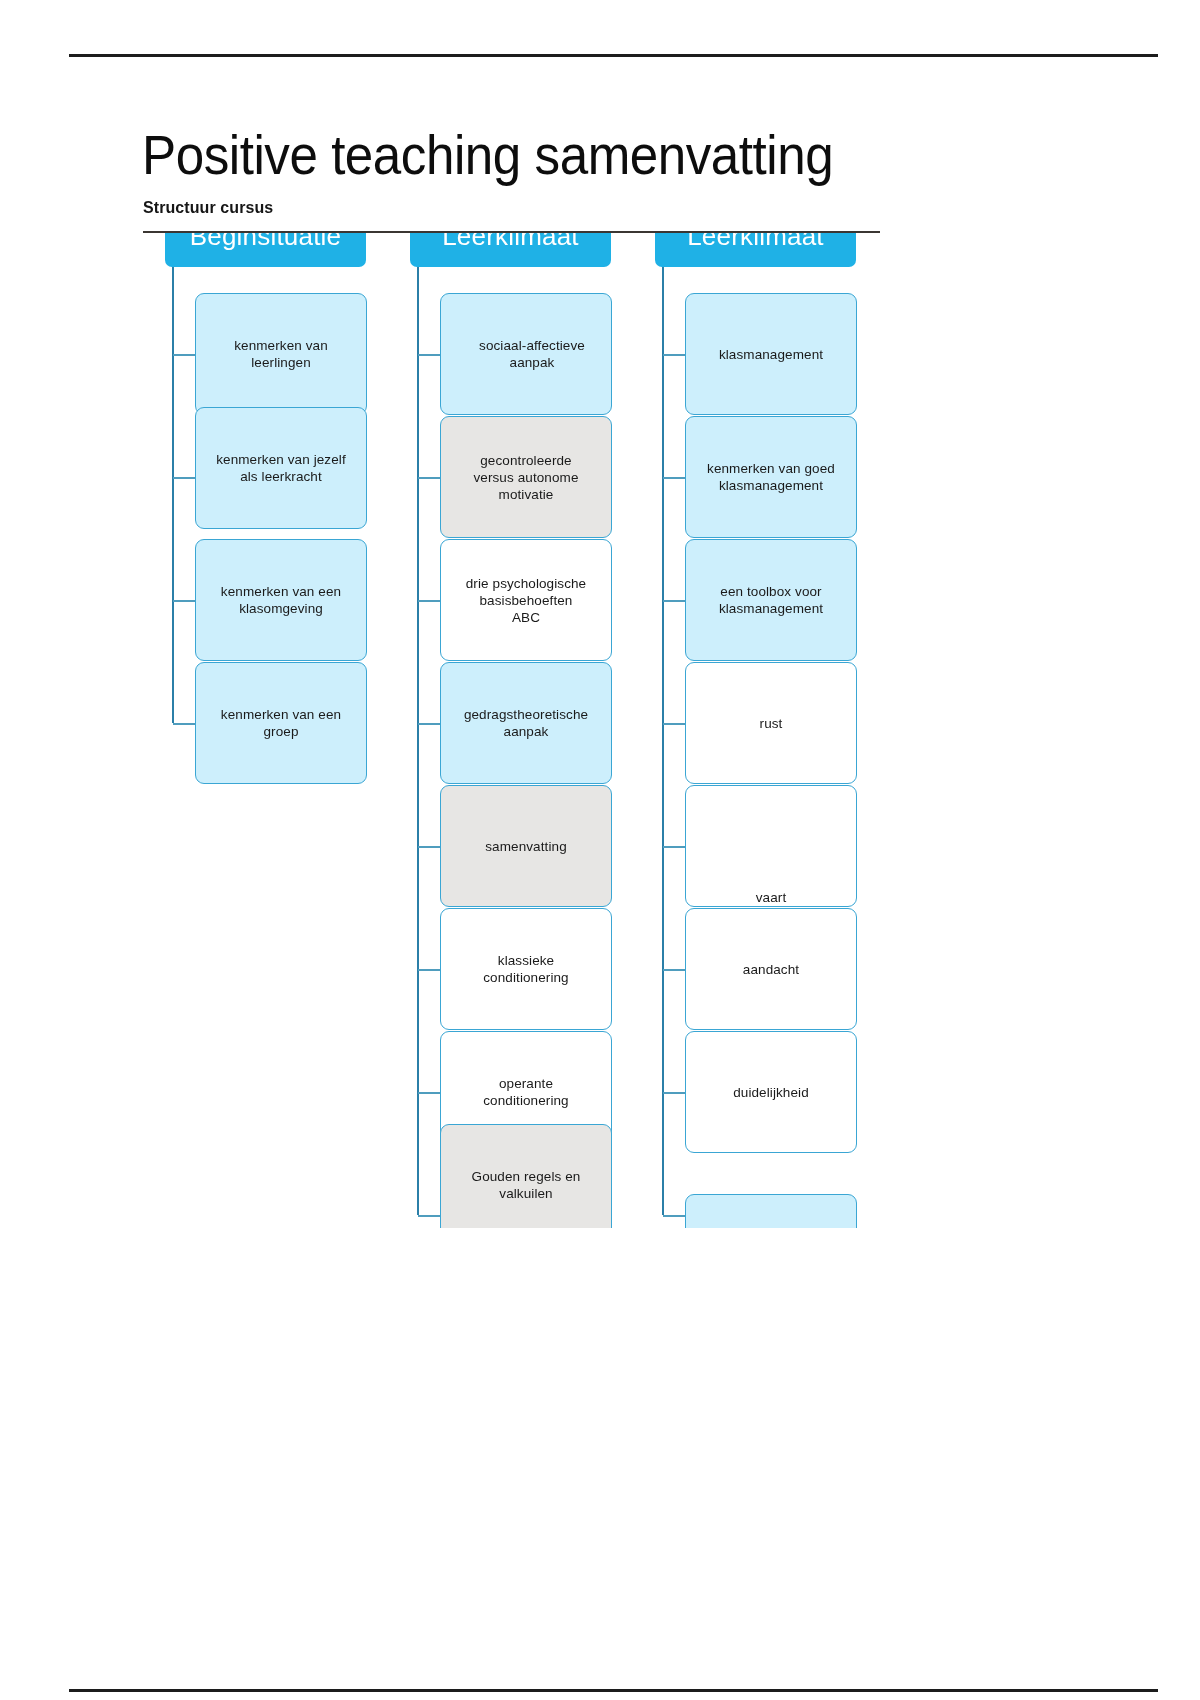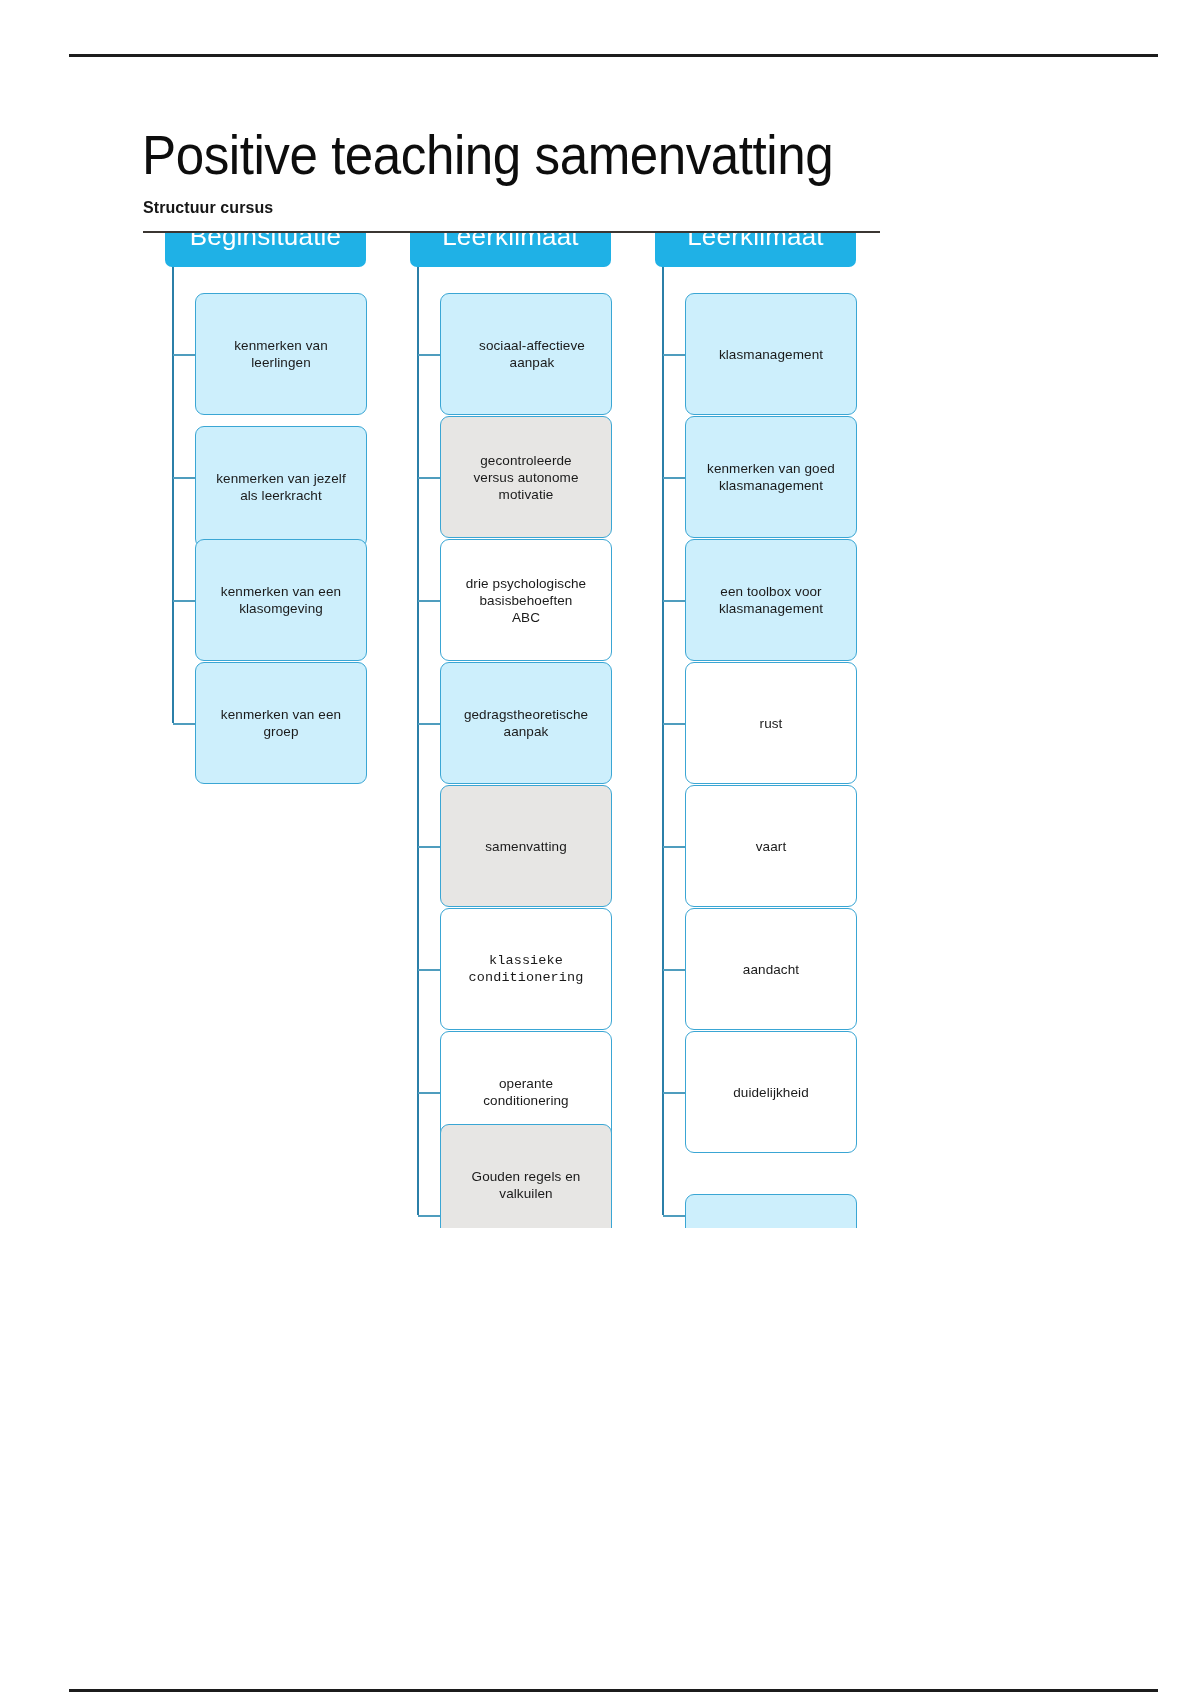--- a/index.html
+++ b/index.html
@@ -137,7 +137,7 @@
 leerlingen</span>
           </div>
           <div class="stub" style="top: 272px;"></div>
-          <div class="node fill-blue" style="top: 221px; height: 122px;">
+          <div class="node fill-blue" style="top: 202px; height: 122px;">
             <span class="lbl">kenmerken van jezelf
 als leerkracht</span>
           </div>

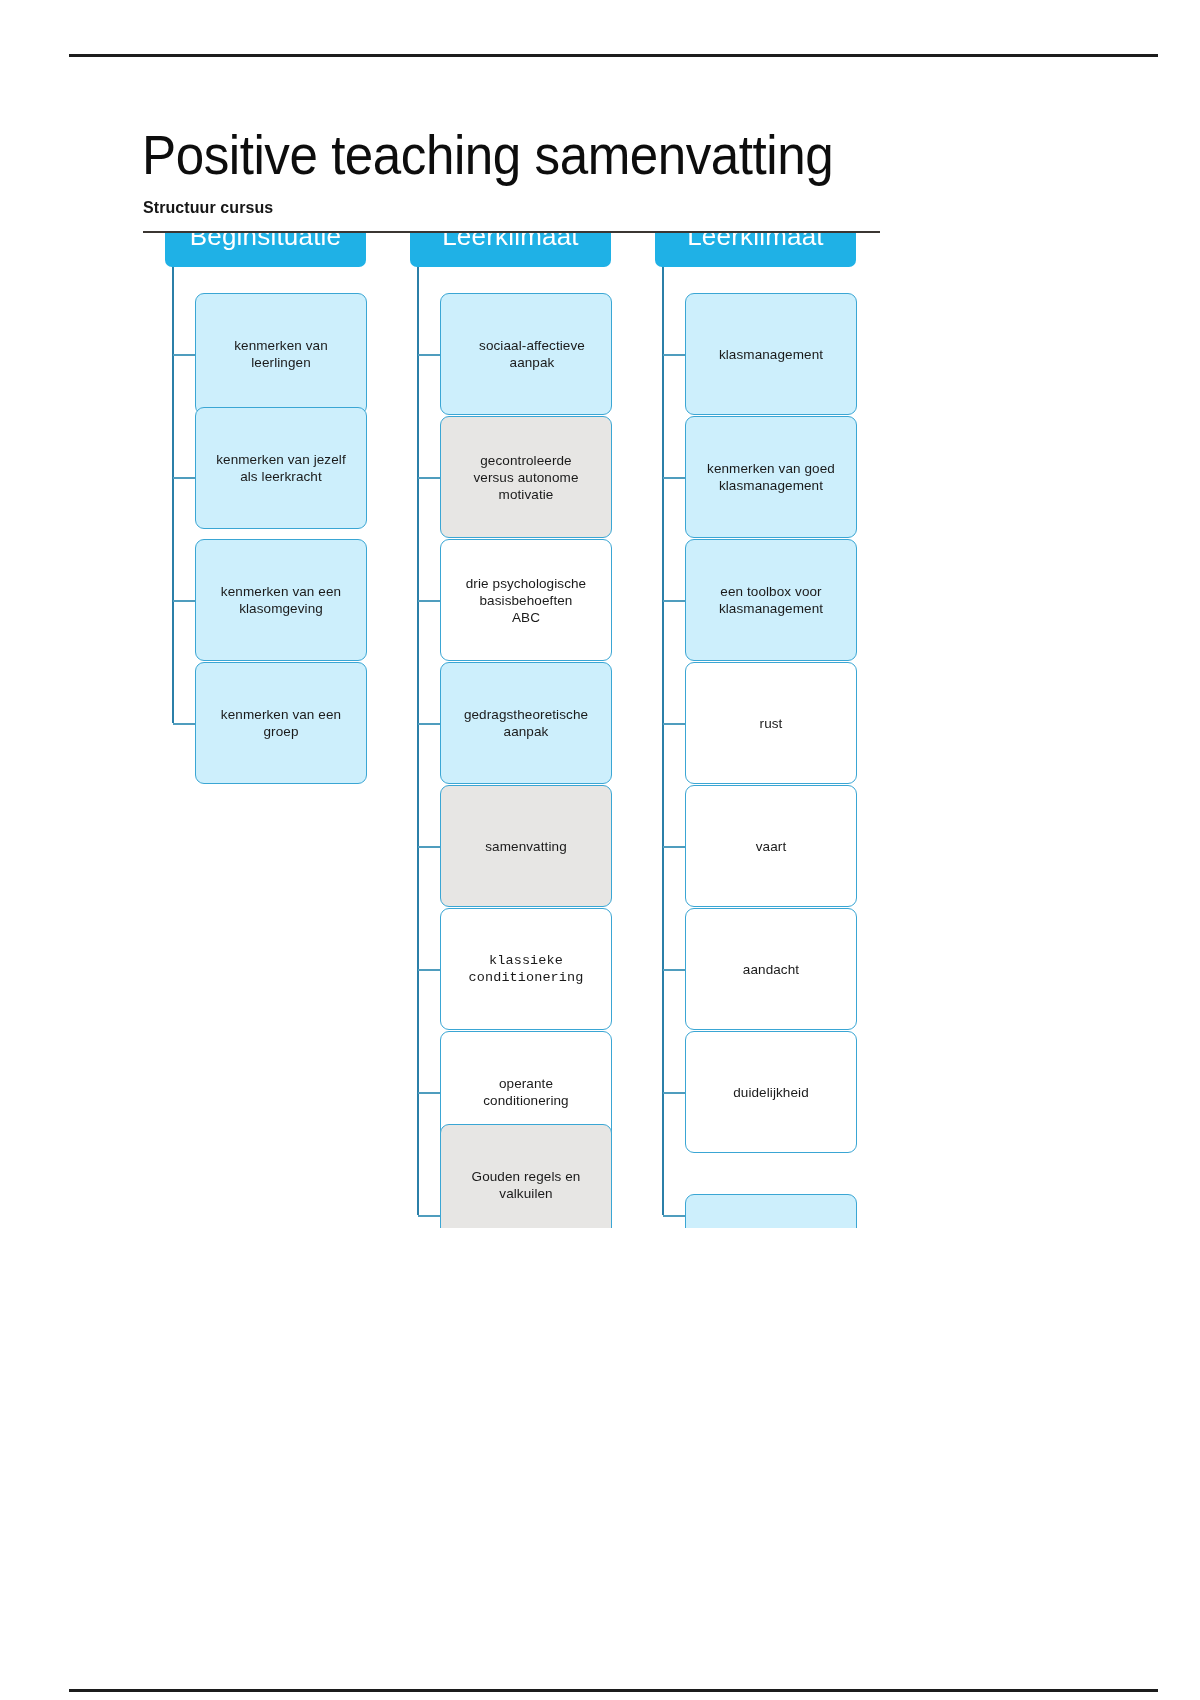--- a/index.html
+++ b/index.html
@@ -223,7 +223,7 @@
             <span class="lbl">rust</span>
           </div>
           <div class="stub" style="top: 641px;"></div>
-          <div class="node fill-white" style="top: 580px; height: 122px;">
+          <div class="node fill-white" style="top: 580px; height: 122px; align-items: flex-end;">
             <span class="lbl">vaart</span>
           </div>
           <div class="stub" style="top: 764px;"></div>

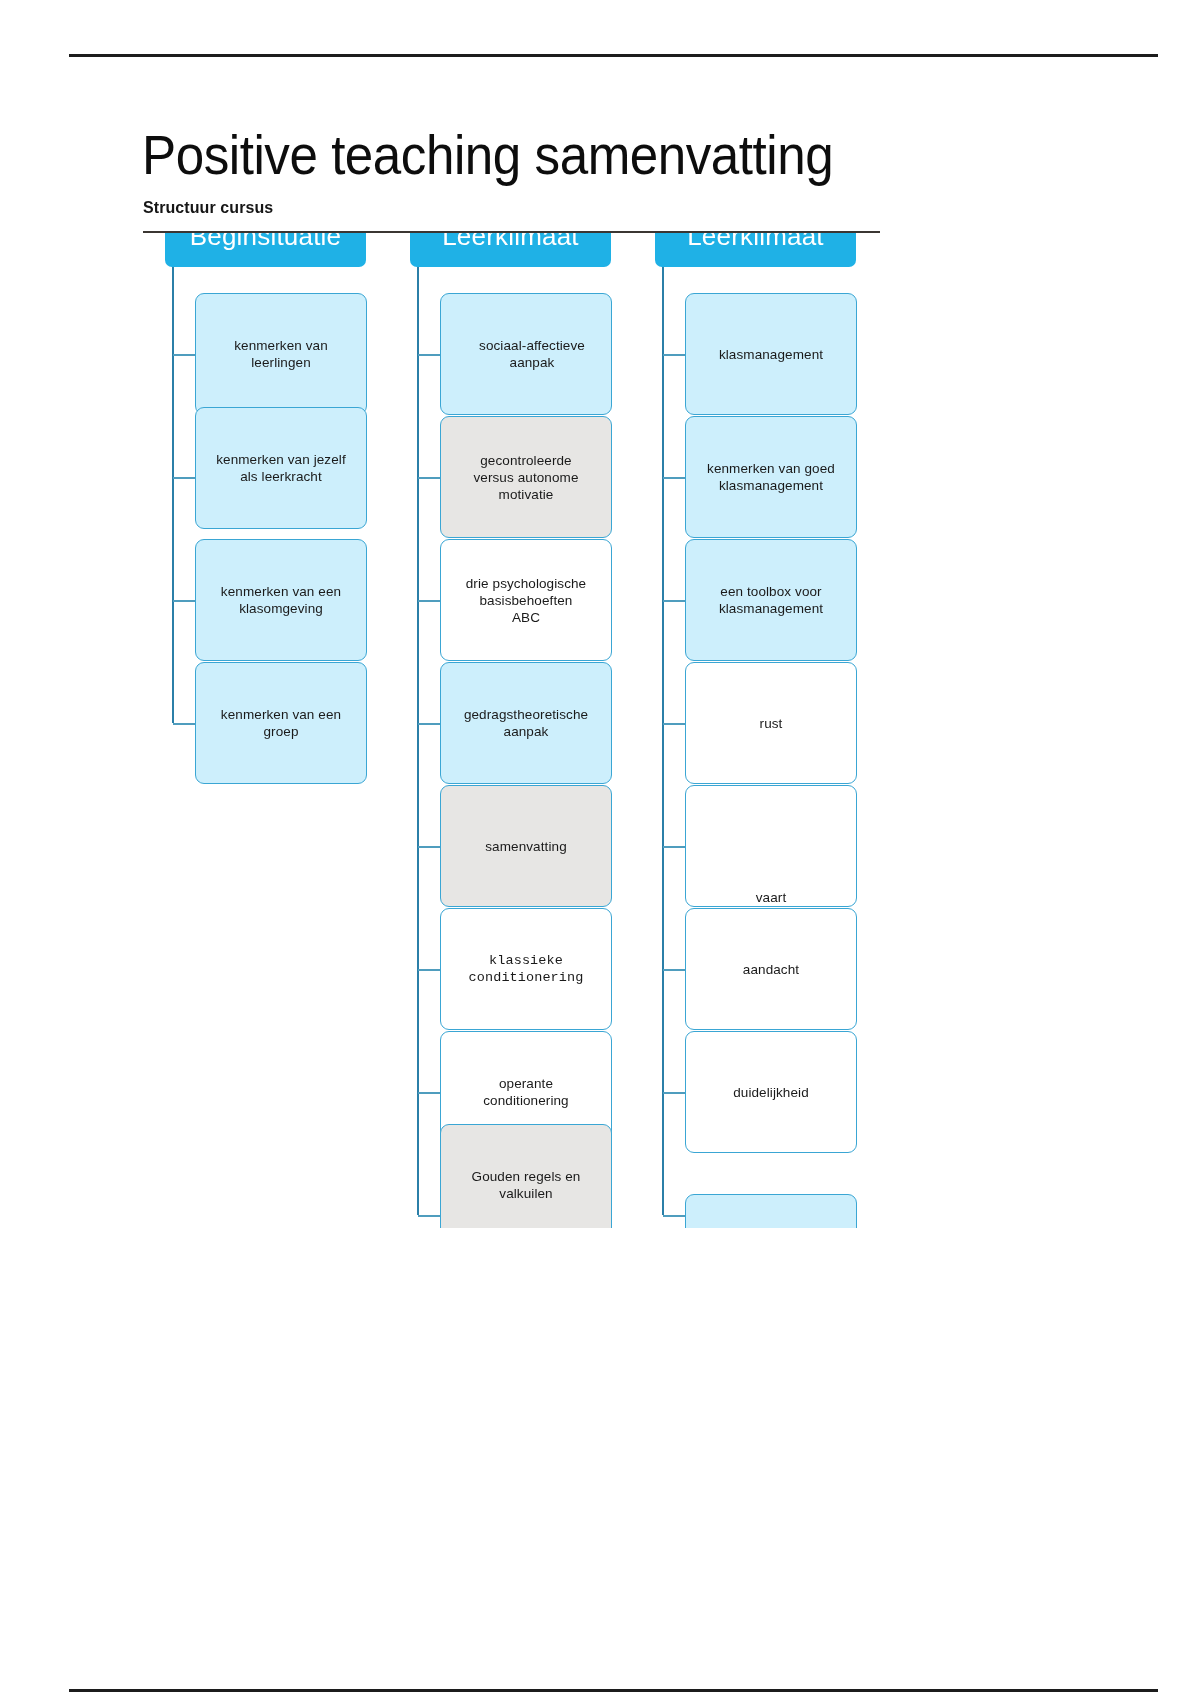--- a/index.html
+++ b/index.html
@@ -184,7 +184,7 @@
             <span class="lbl">samenvatting</span>
           </div>
           <div class="stub" style="top: 764px;"></div>
-          <div class="node fill-white" style="top: 703px; height: 122px; font-family: Liberation Mono, monospace;">
+          <div class="node fill-white" style="top: 703px; height: 122px;">
             <span class="lbl">klassieke
 conditionering</span>
           </div>

